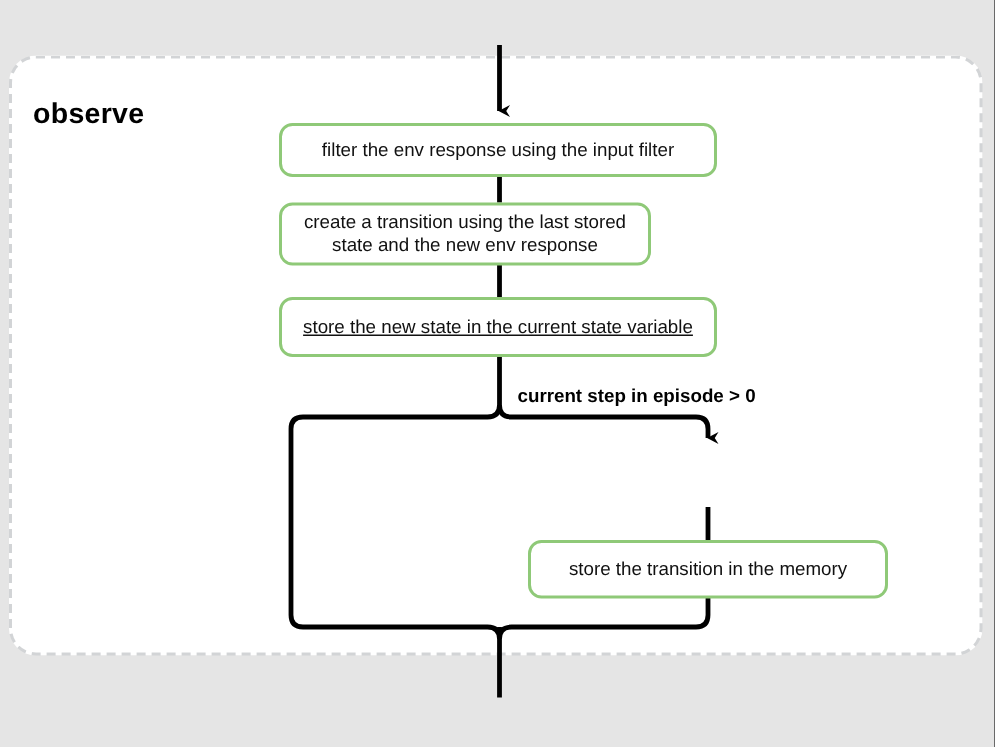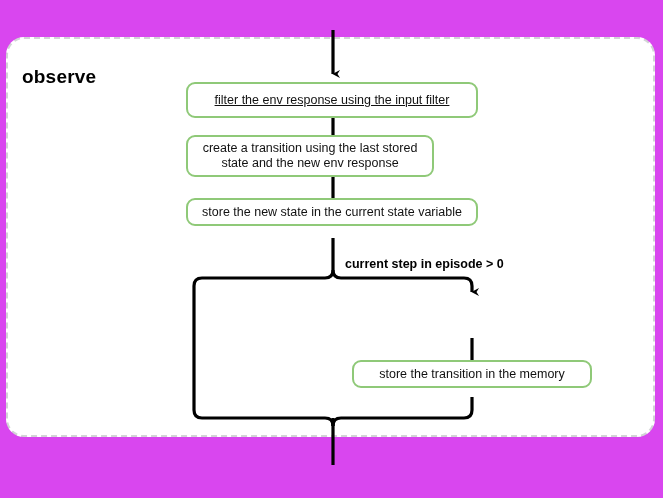--- a/index.html
+++ b/index.html
@@ -11,7 +11,7 @@
     position: relative;
     width: 663px;
     height: 498px;
-    background: #d946ef;
+    background: #e5e5e5;
     overflow: hidden;
     font-family: "Liberation Sans", sans-serif;
   }

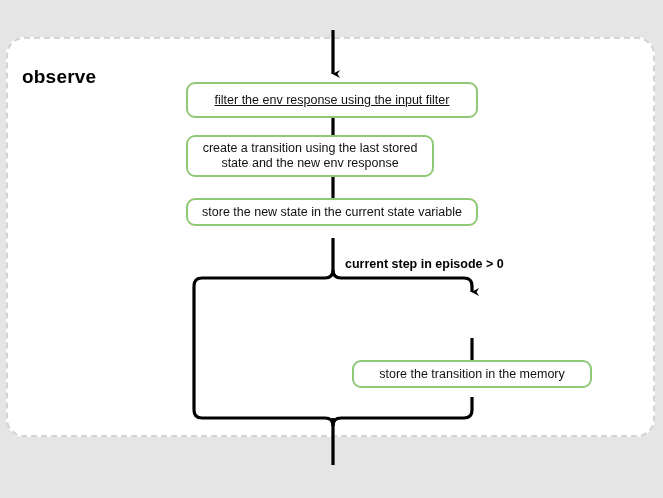--- a/index.html
+++ b/index.html
@@ -108,7 +108,7 @@
 
   <div class="cond-label" style="left:345px; top:257px;">current step in episode &gt; 0</div>
 
-  <div class="node" style="left:186px; top:82px; width:292px; height:36px;text-decoration:underline;">filter the env response using the input filter</div>
+  <div class="node" style="left:186px; top:82px; width:292px; height:36px;">filter the env response using the input filter</div>
 
   <div class="node" style="left:186px; top:135px; width:248px; height:42px;">create a transition using the last stored state and the new env response</div>
 

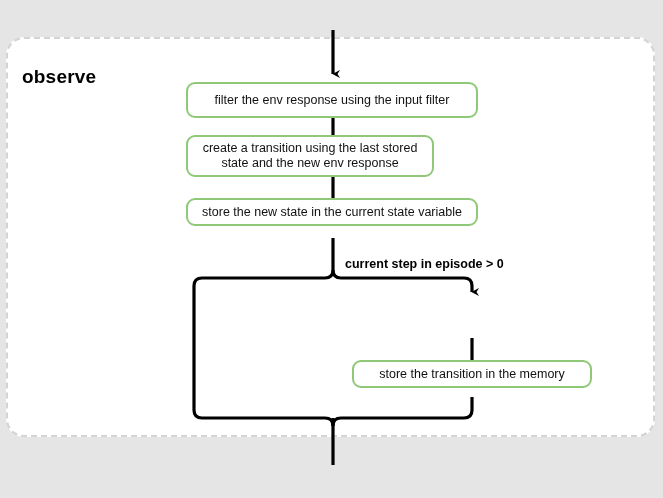--- a/index.html
+++ b/index.html
@@ -112,7 +112,7 @@
 
   <div class="node" style="left:186px; top:135px; width:248px; height:42px;">create a transition using the last stored state and the new env response</div>
 
-  <div class="node" style="left:186px; top:198px; width:292px; height:28px;">store the new state in the current state variable</div>
+  <div class="node" style="left:186px; top:198px; width:292px; height:40px;text-decoration:underline;">store the new state in the current state variable</div>
 
 
   <div class="node" style="left:352px; top:360px; width:240px; height:28px;">store the transition in the memory</div>

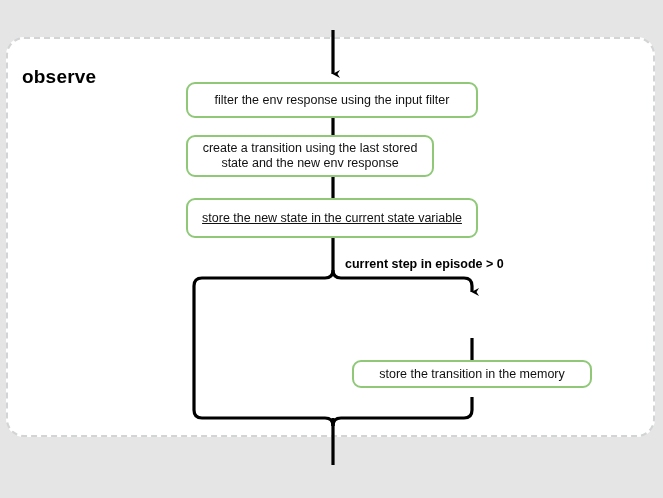--- a/index.html
+++ b/index.html
@@ -115,7 +115,7 @@
   <div class="node" style="left:186px; top:198px; width:292px; height:40px;text-decoration:underline;">store the new state in the current state variable</div>
 
 
-  <div class="node" style="left:352px; top:360px; width:240px; height:28px;">store the transition in the memory</div>
+  <div class="node" style="left:352px; top:360px; width:240px; height:39px;">store the transition in the memory</div>
 
 </div>
 

